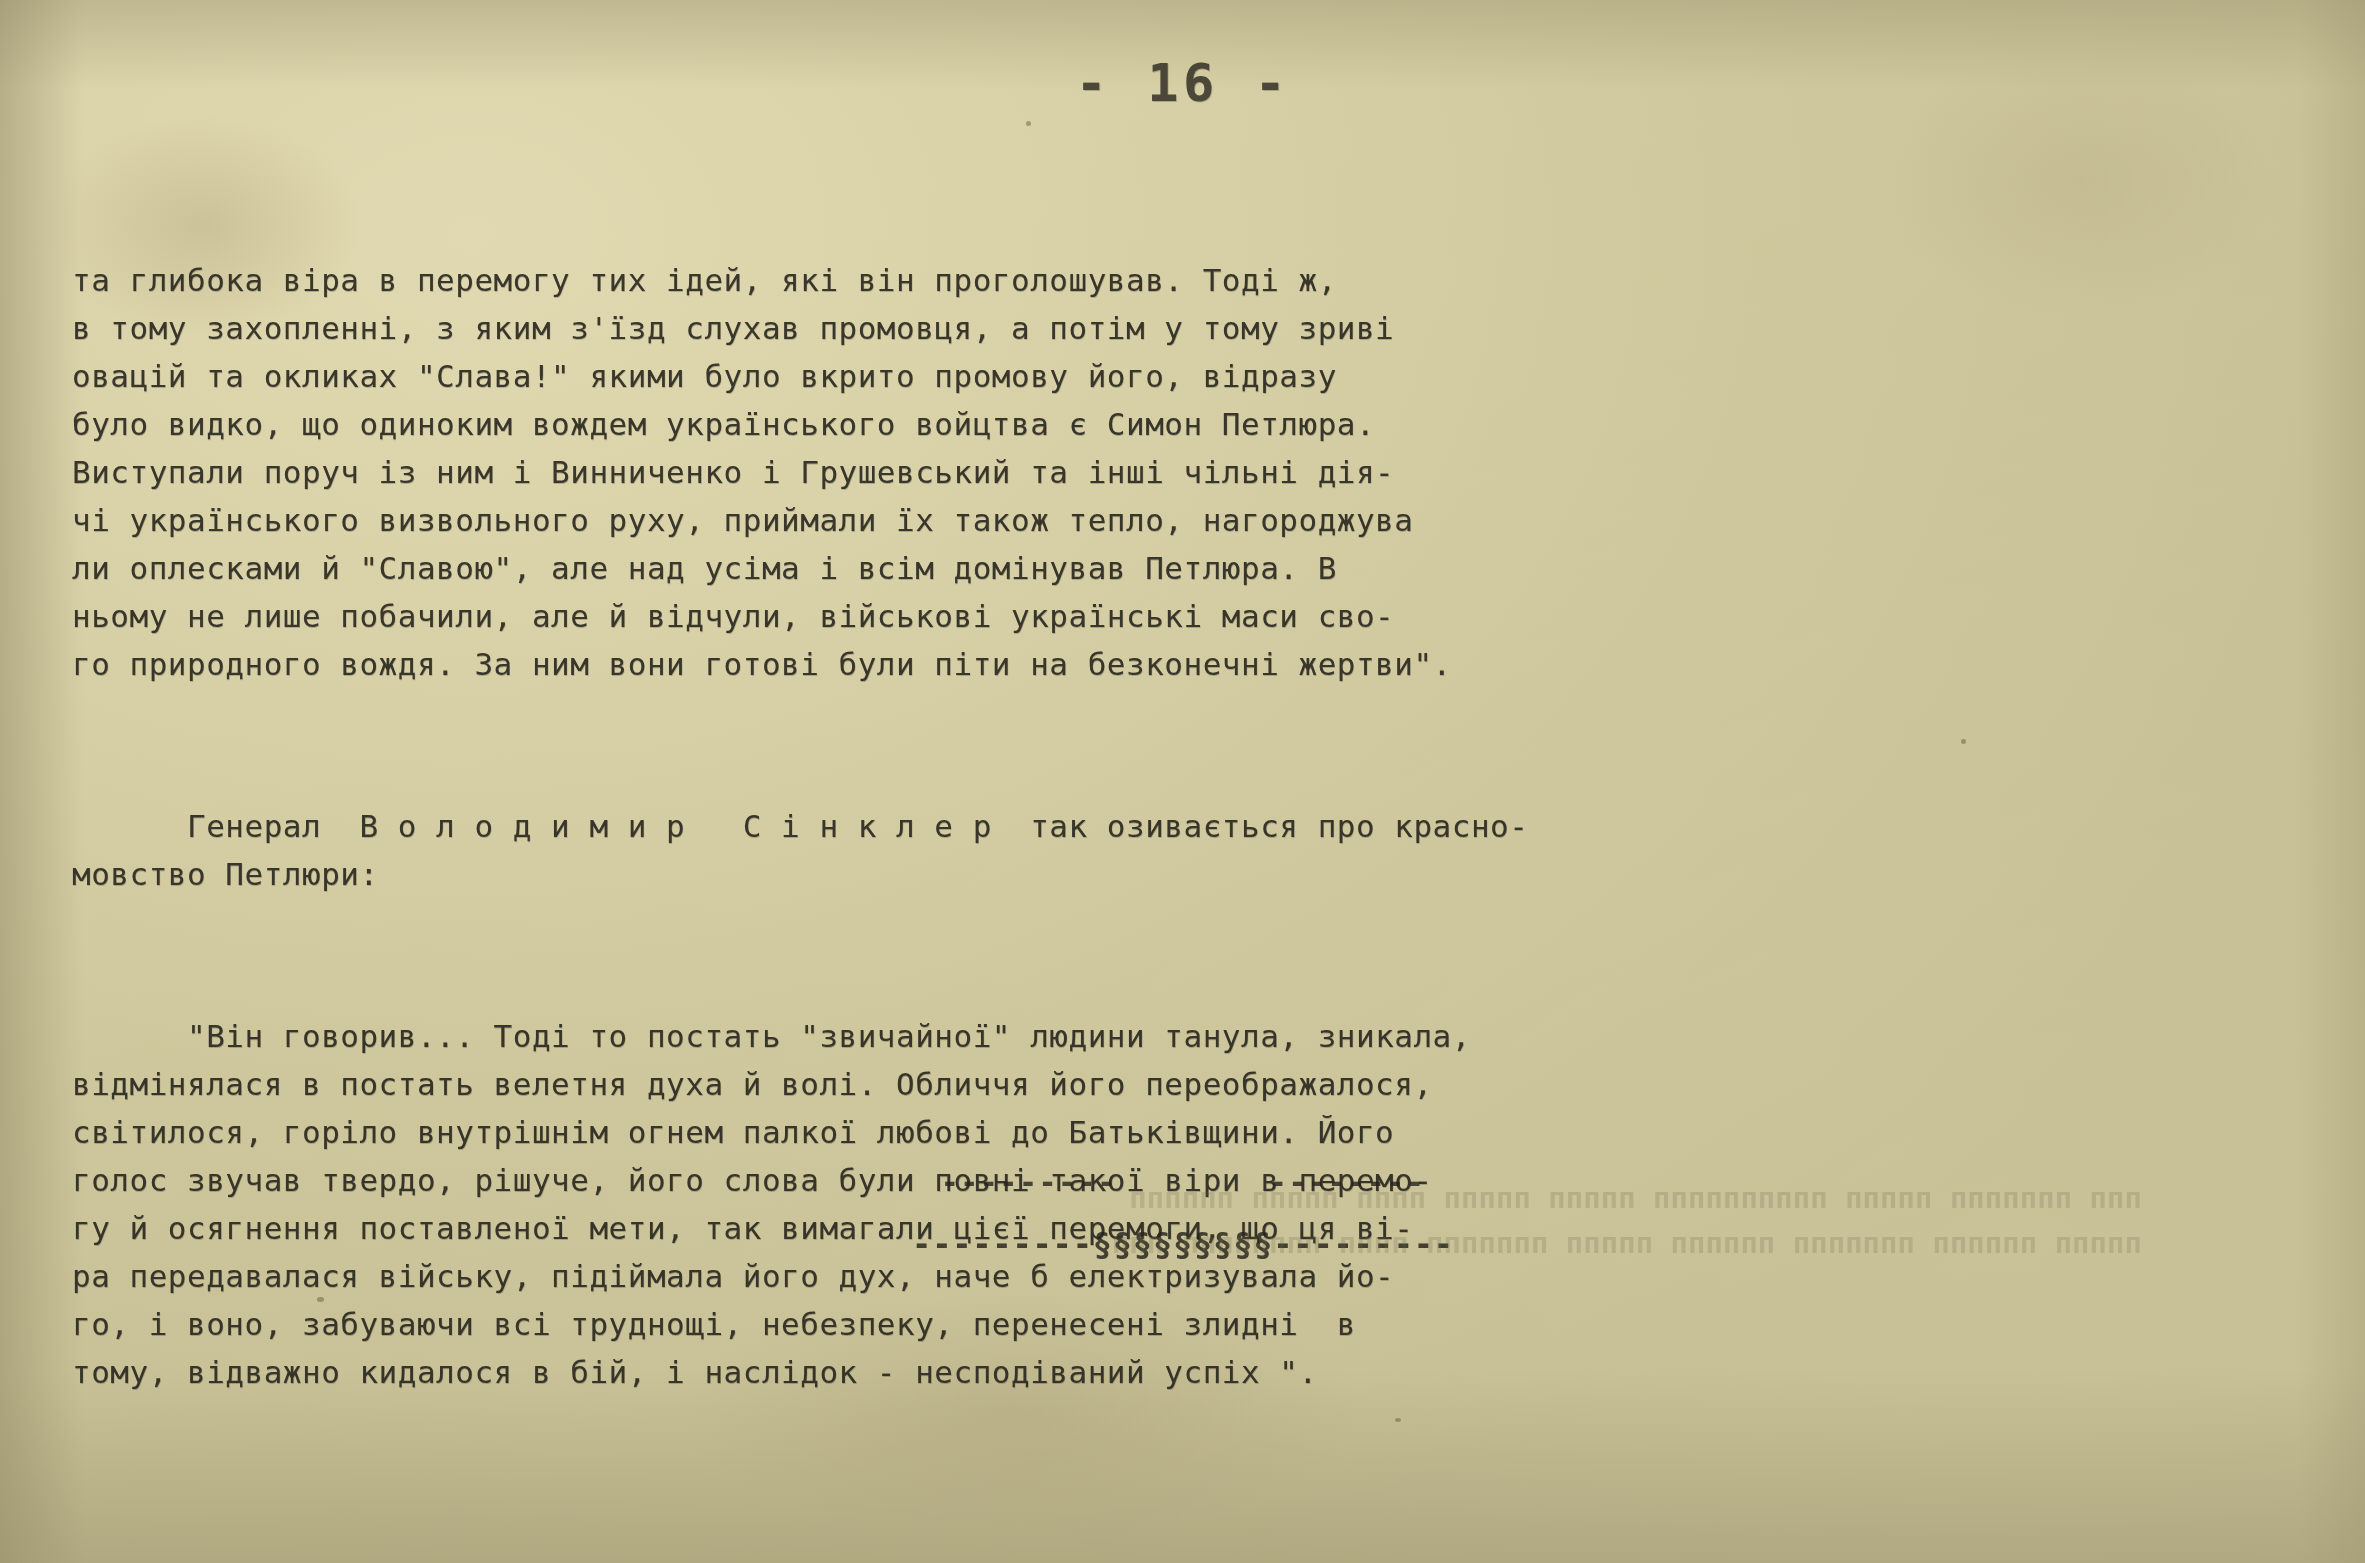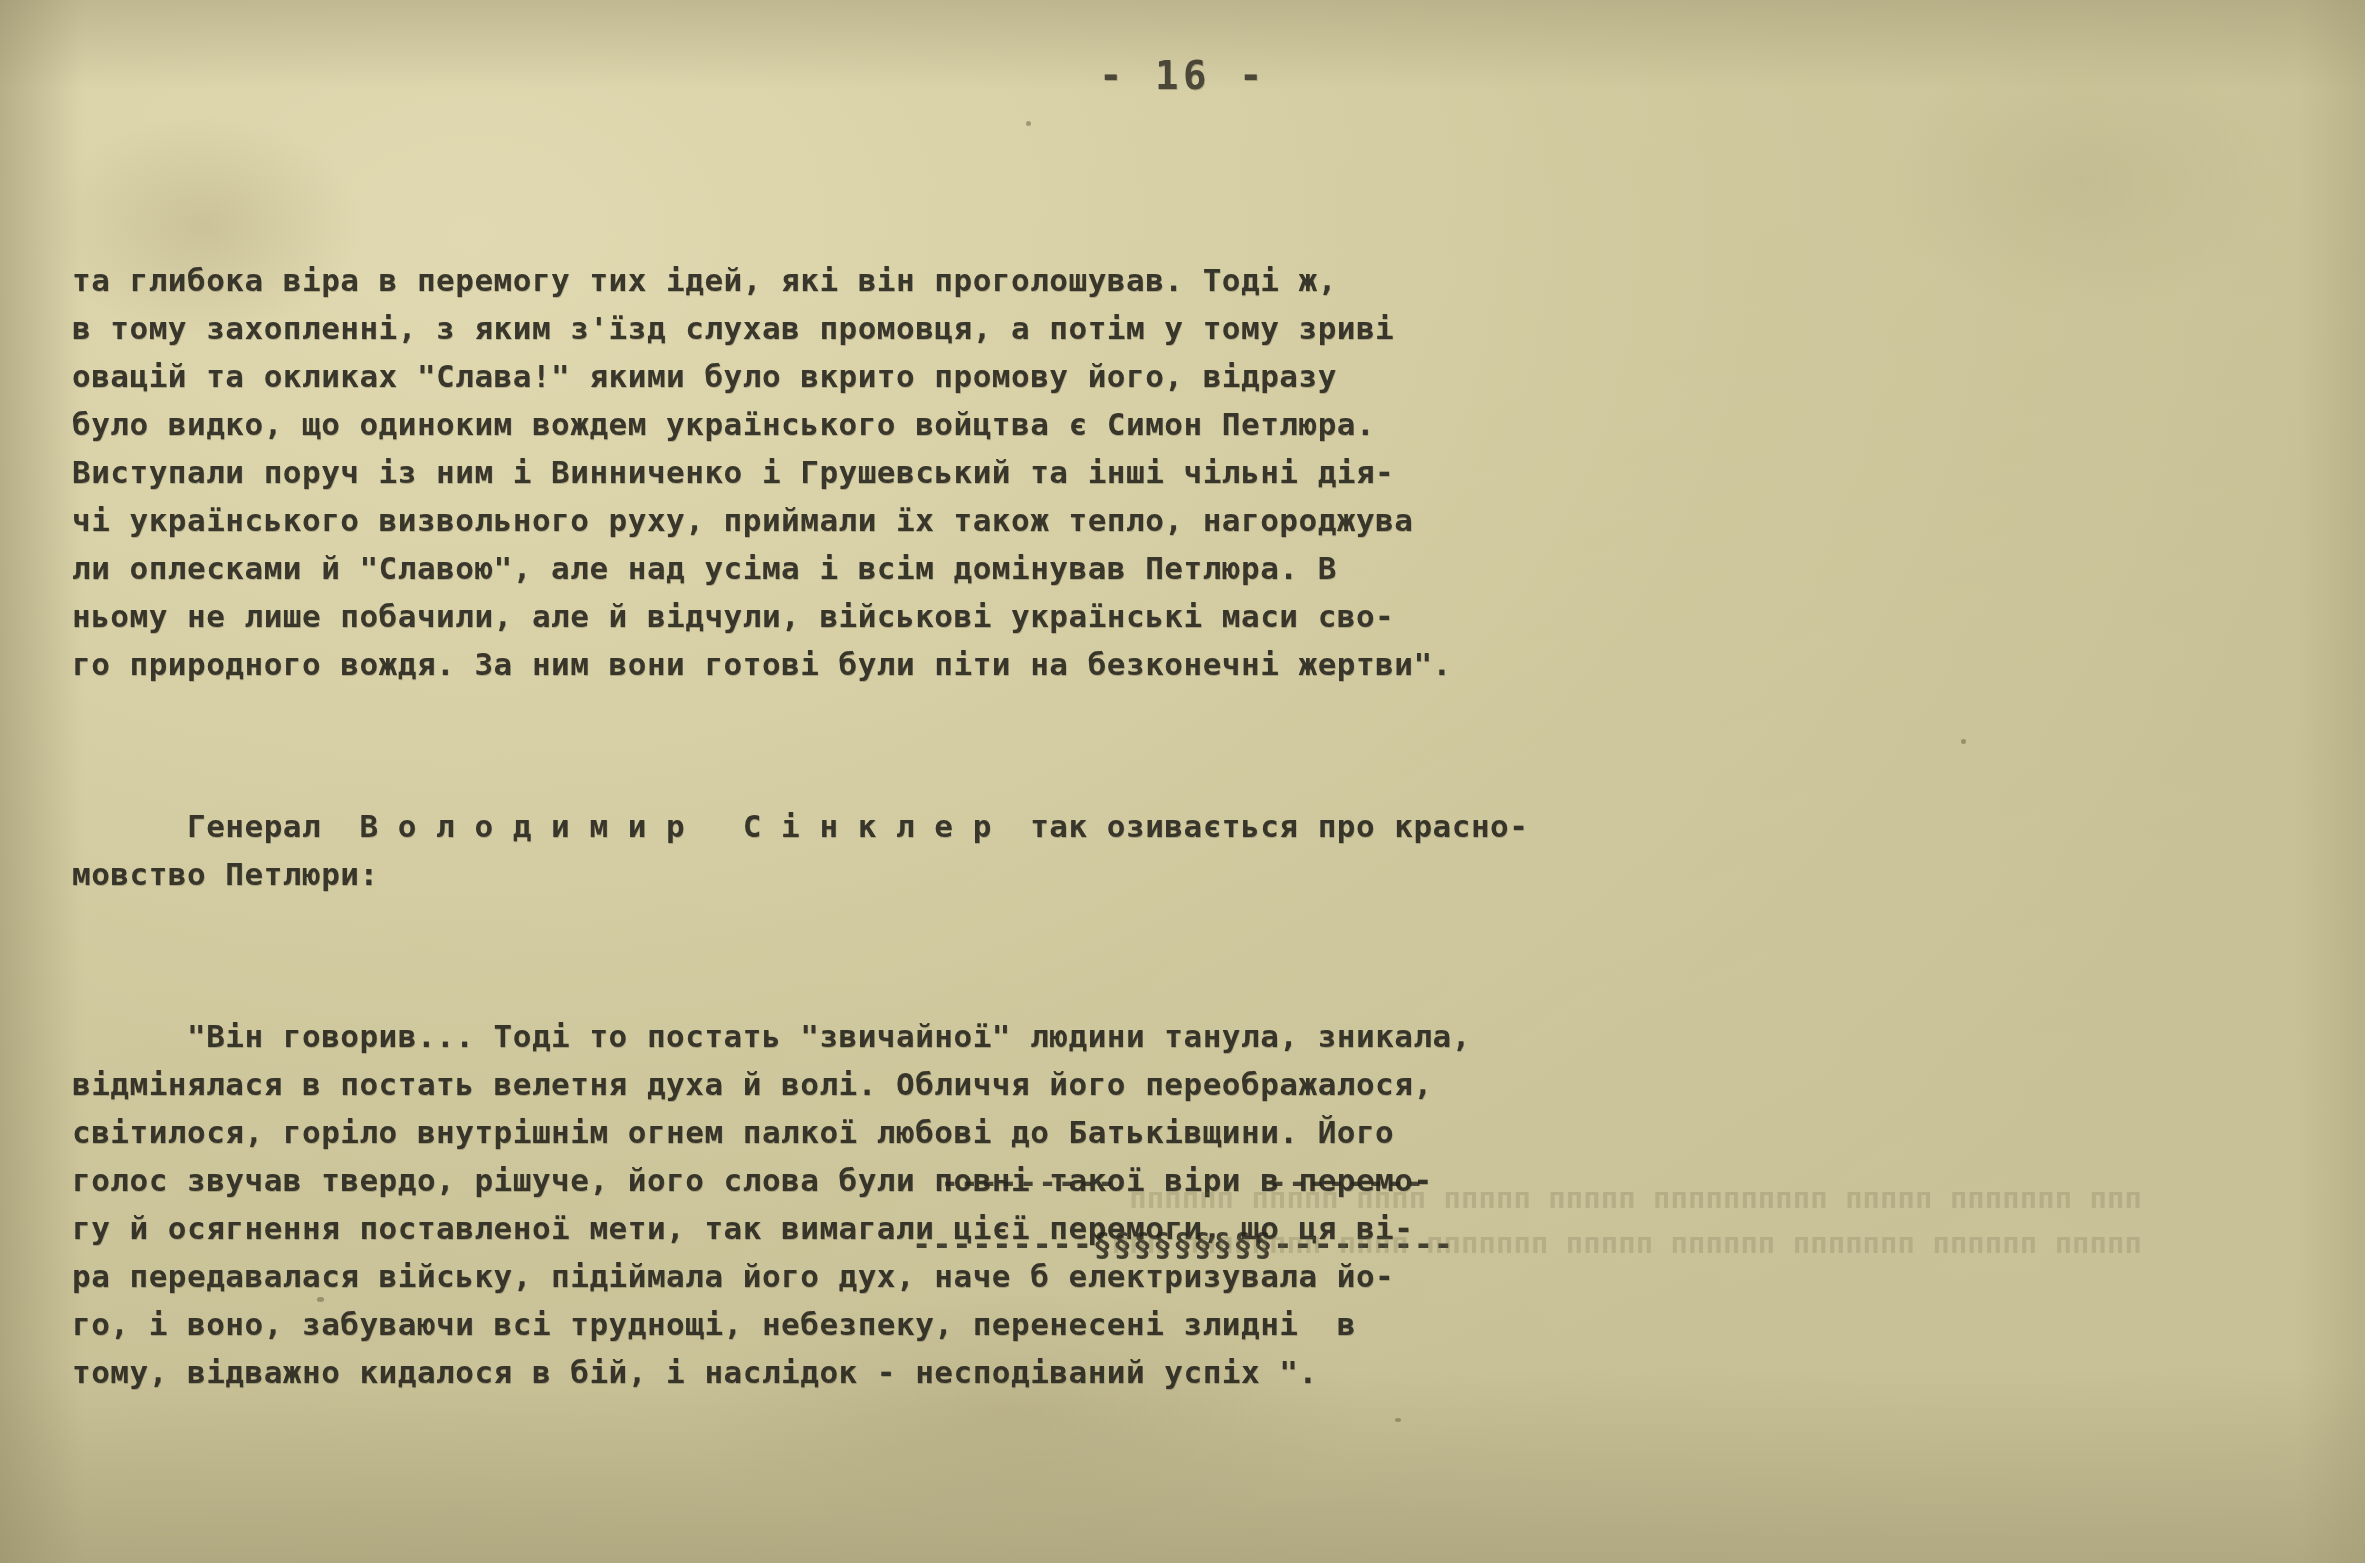--- a/index.html
+++ b/index.html
@@ -61,7 +61,7 @@
     left: 0;
     width: 100%;
     text-align: center;
-    font-size: 39px;
+    font-size: 52px;
     letter-spacing: 4.5px;
     color: #2d2b22;
     font-weight: bold;

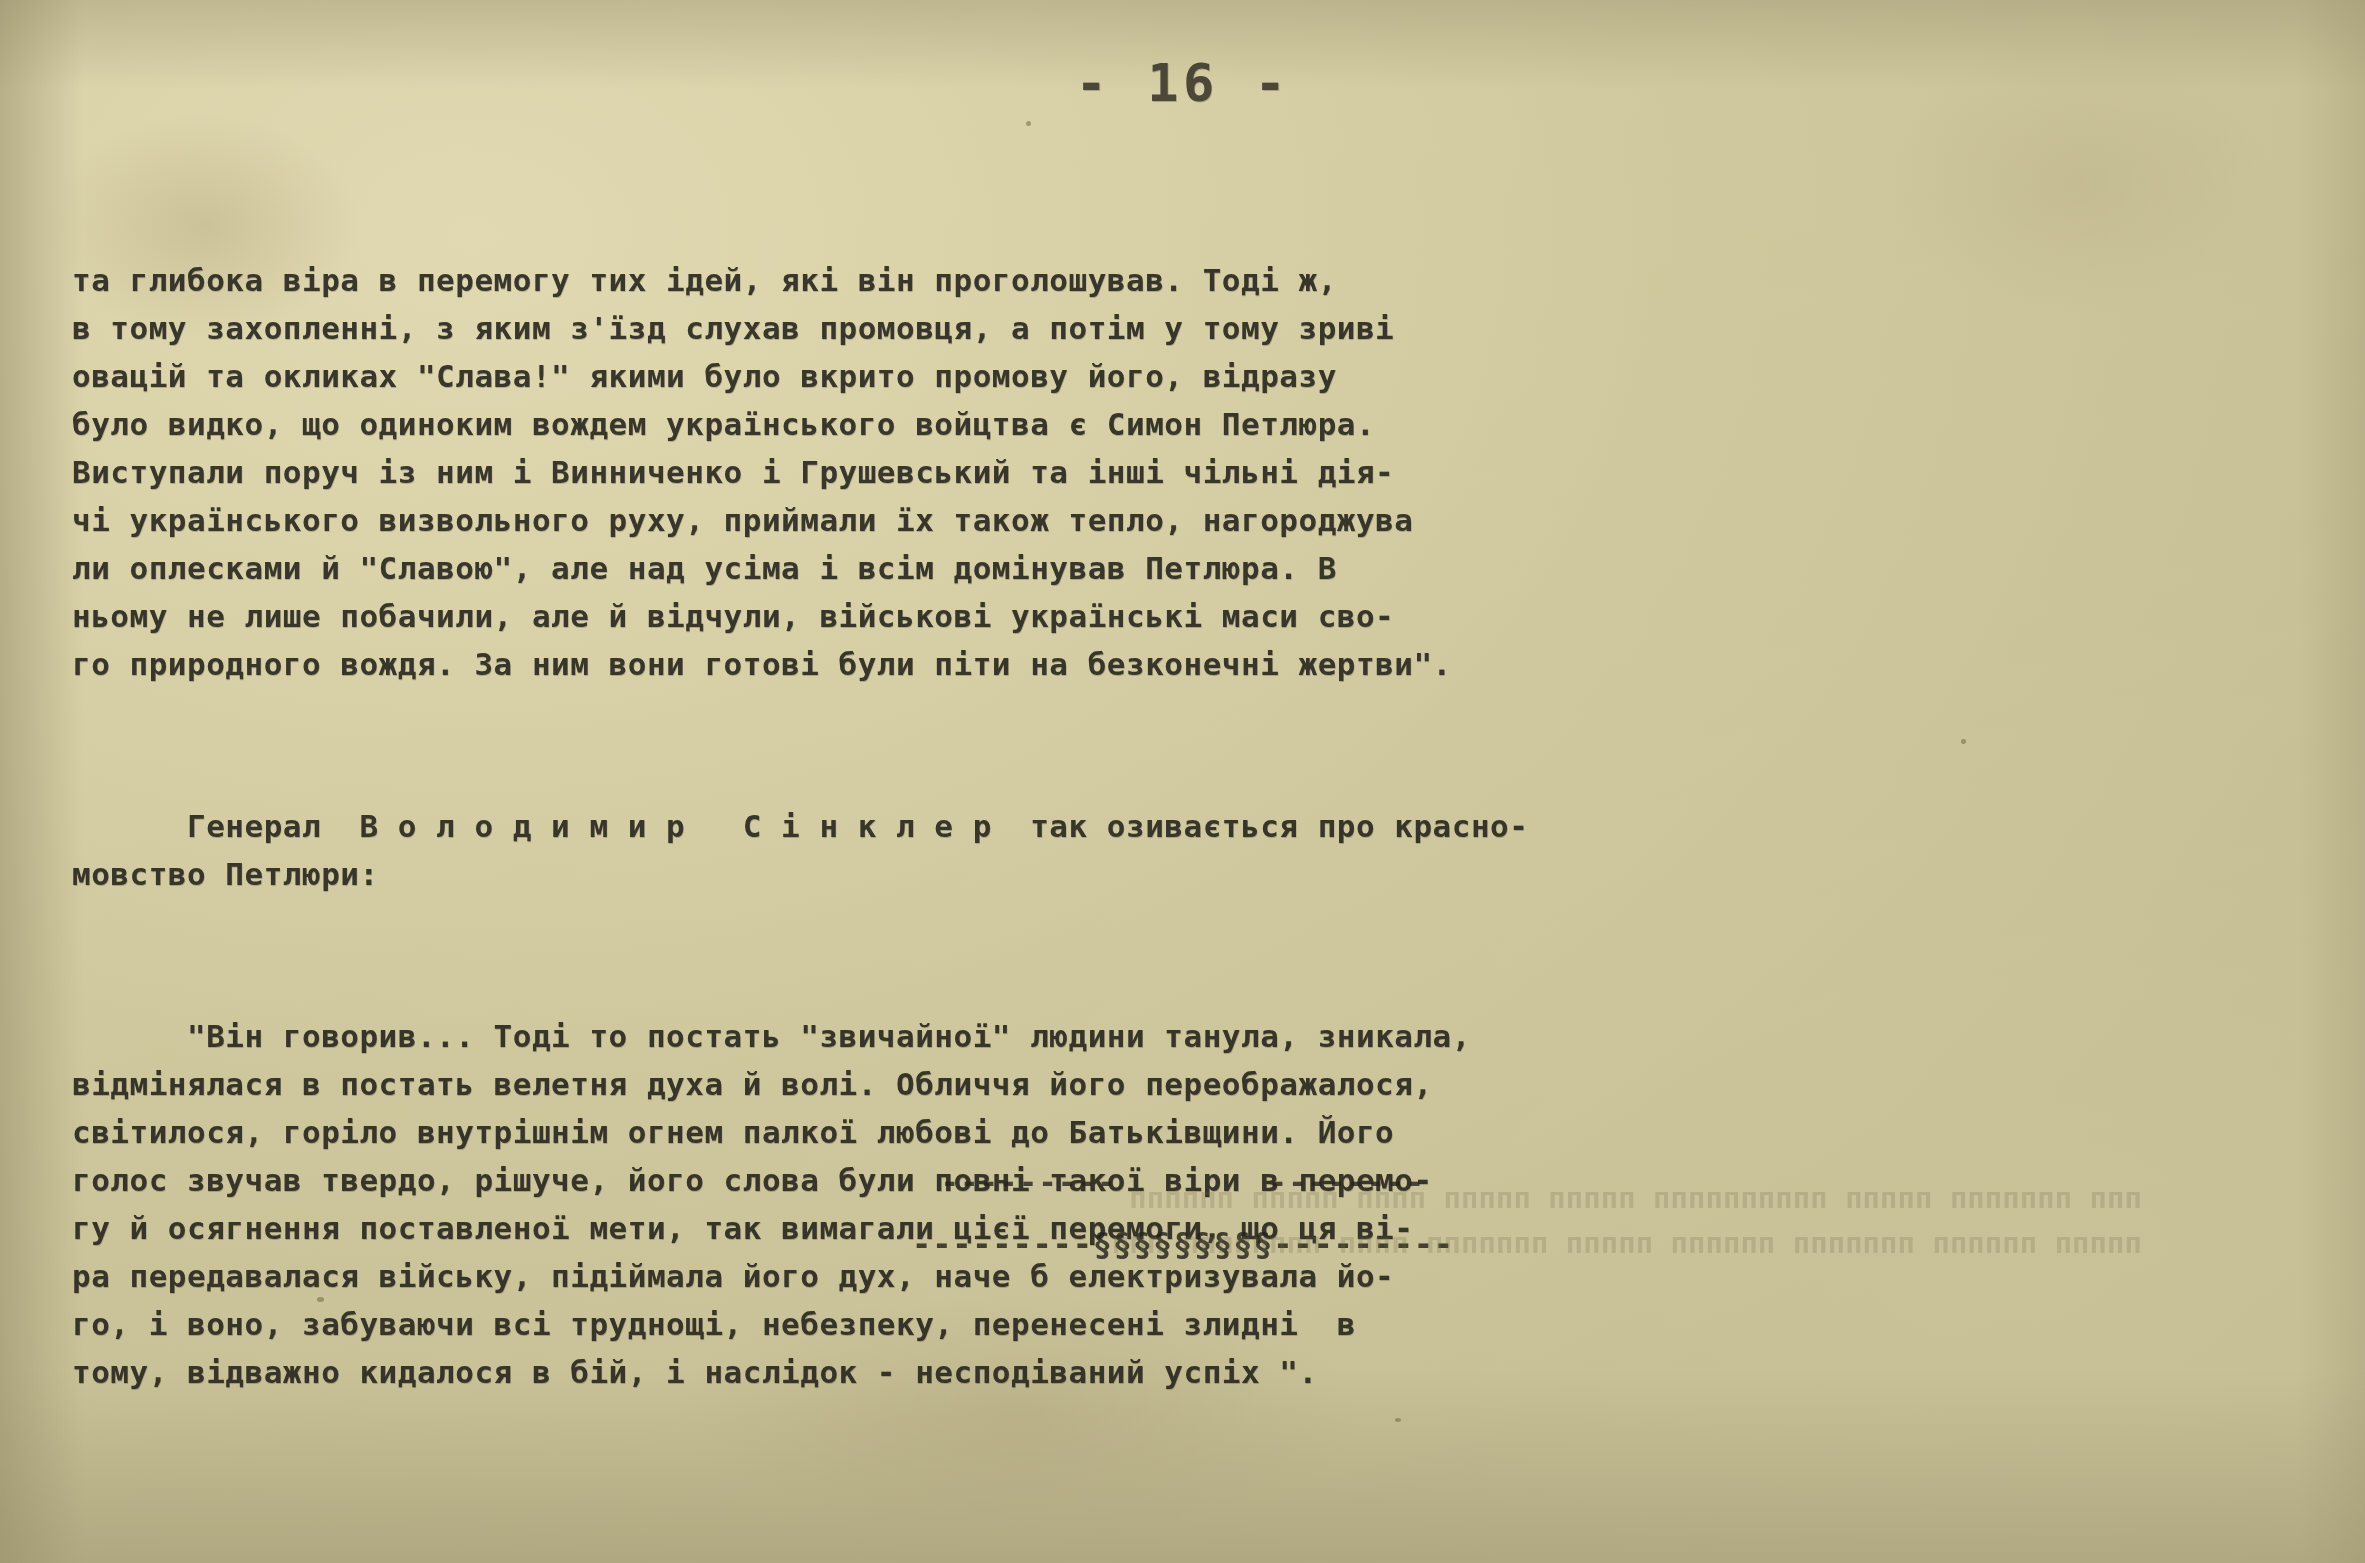--- a/index.html
+++ b/index.html
@@ -78,7 +78,7 @@
     font-size: 31px;
     line-height: 48px;
     letter-spacing: 0.5px;
-    font-weight: 700;
+    font-weight: 400;
     opacity: 0.88;
     text-shadow: 0.5px 0.5px 0 rgba(55,50,35,0.30);
     white-space: pre-wrap;

